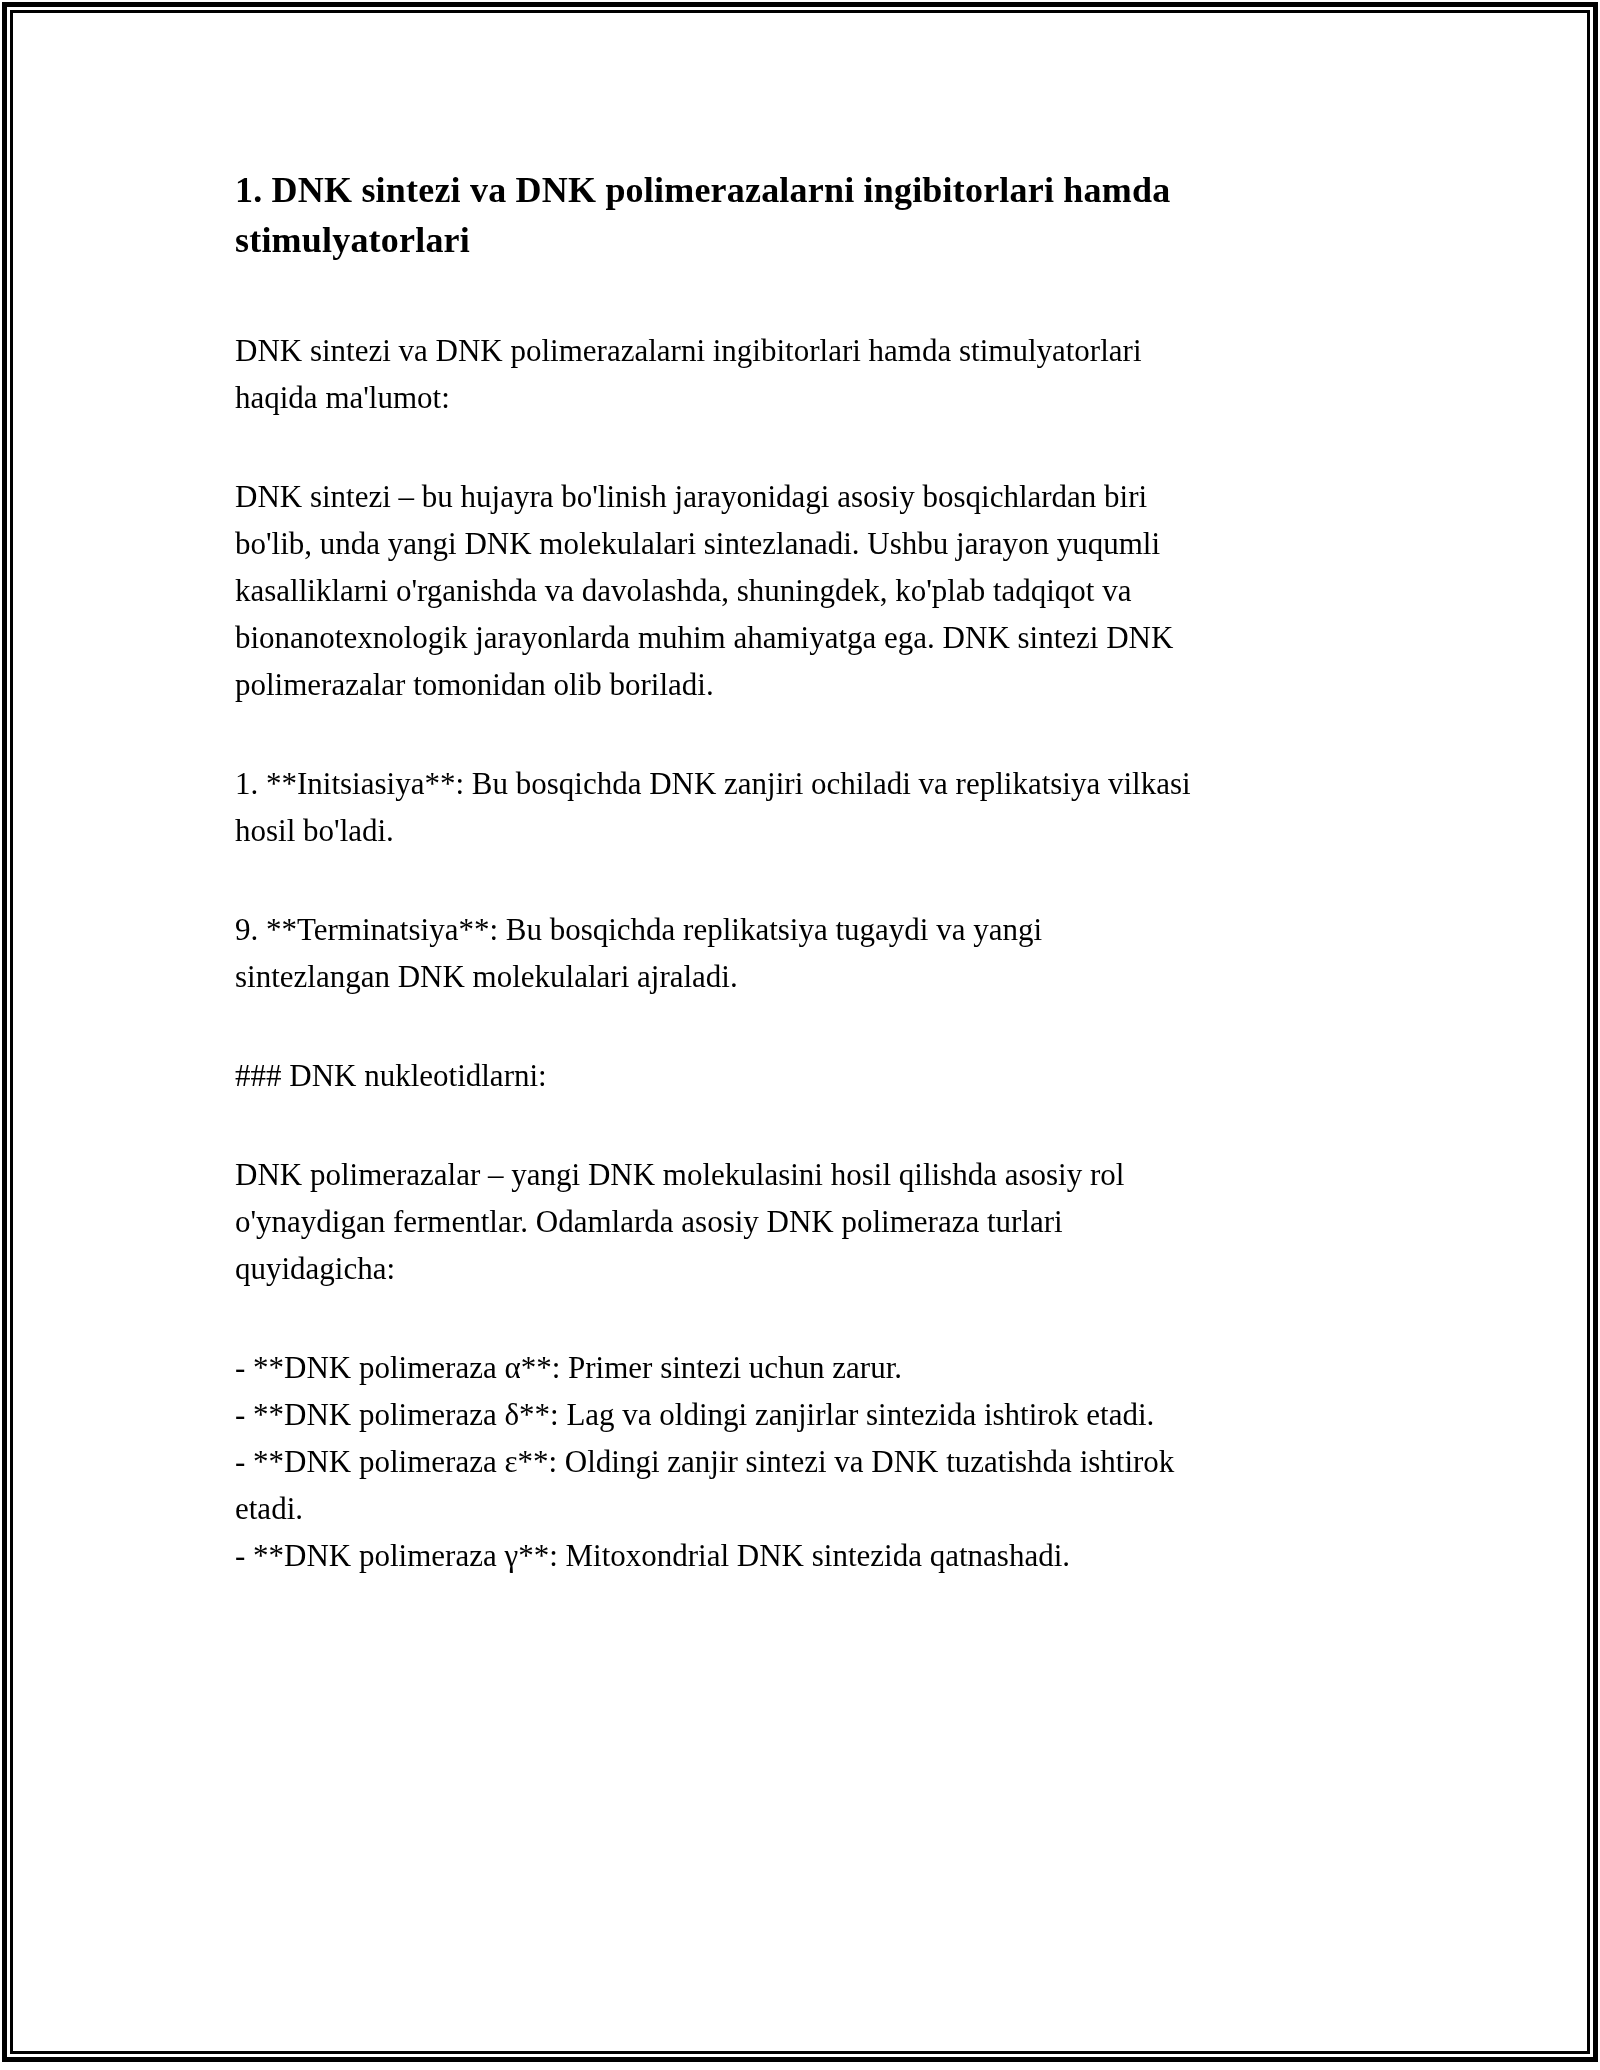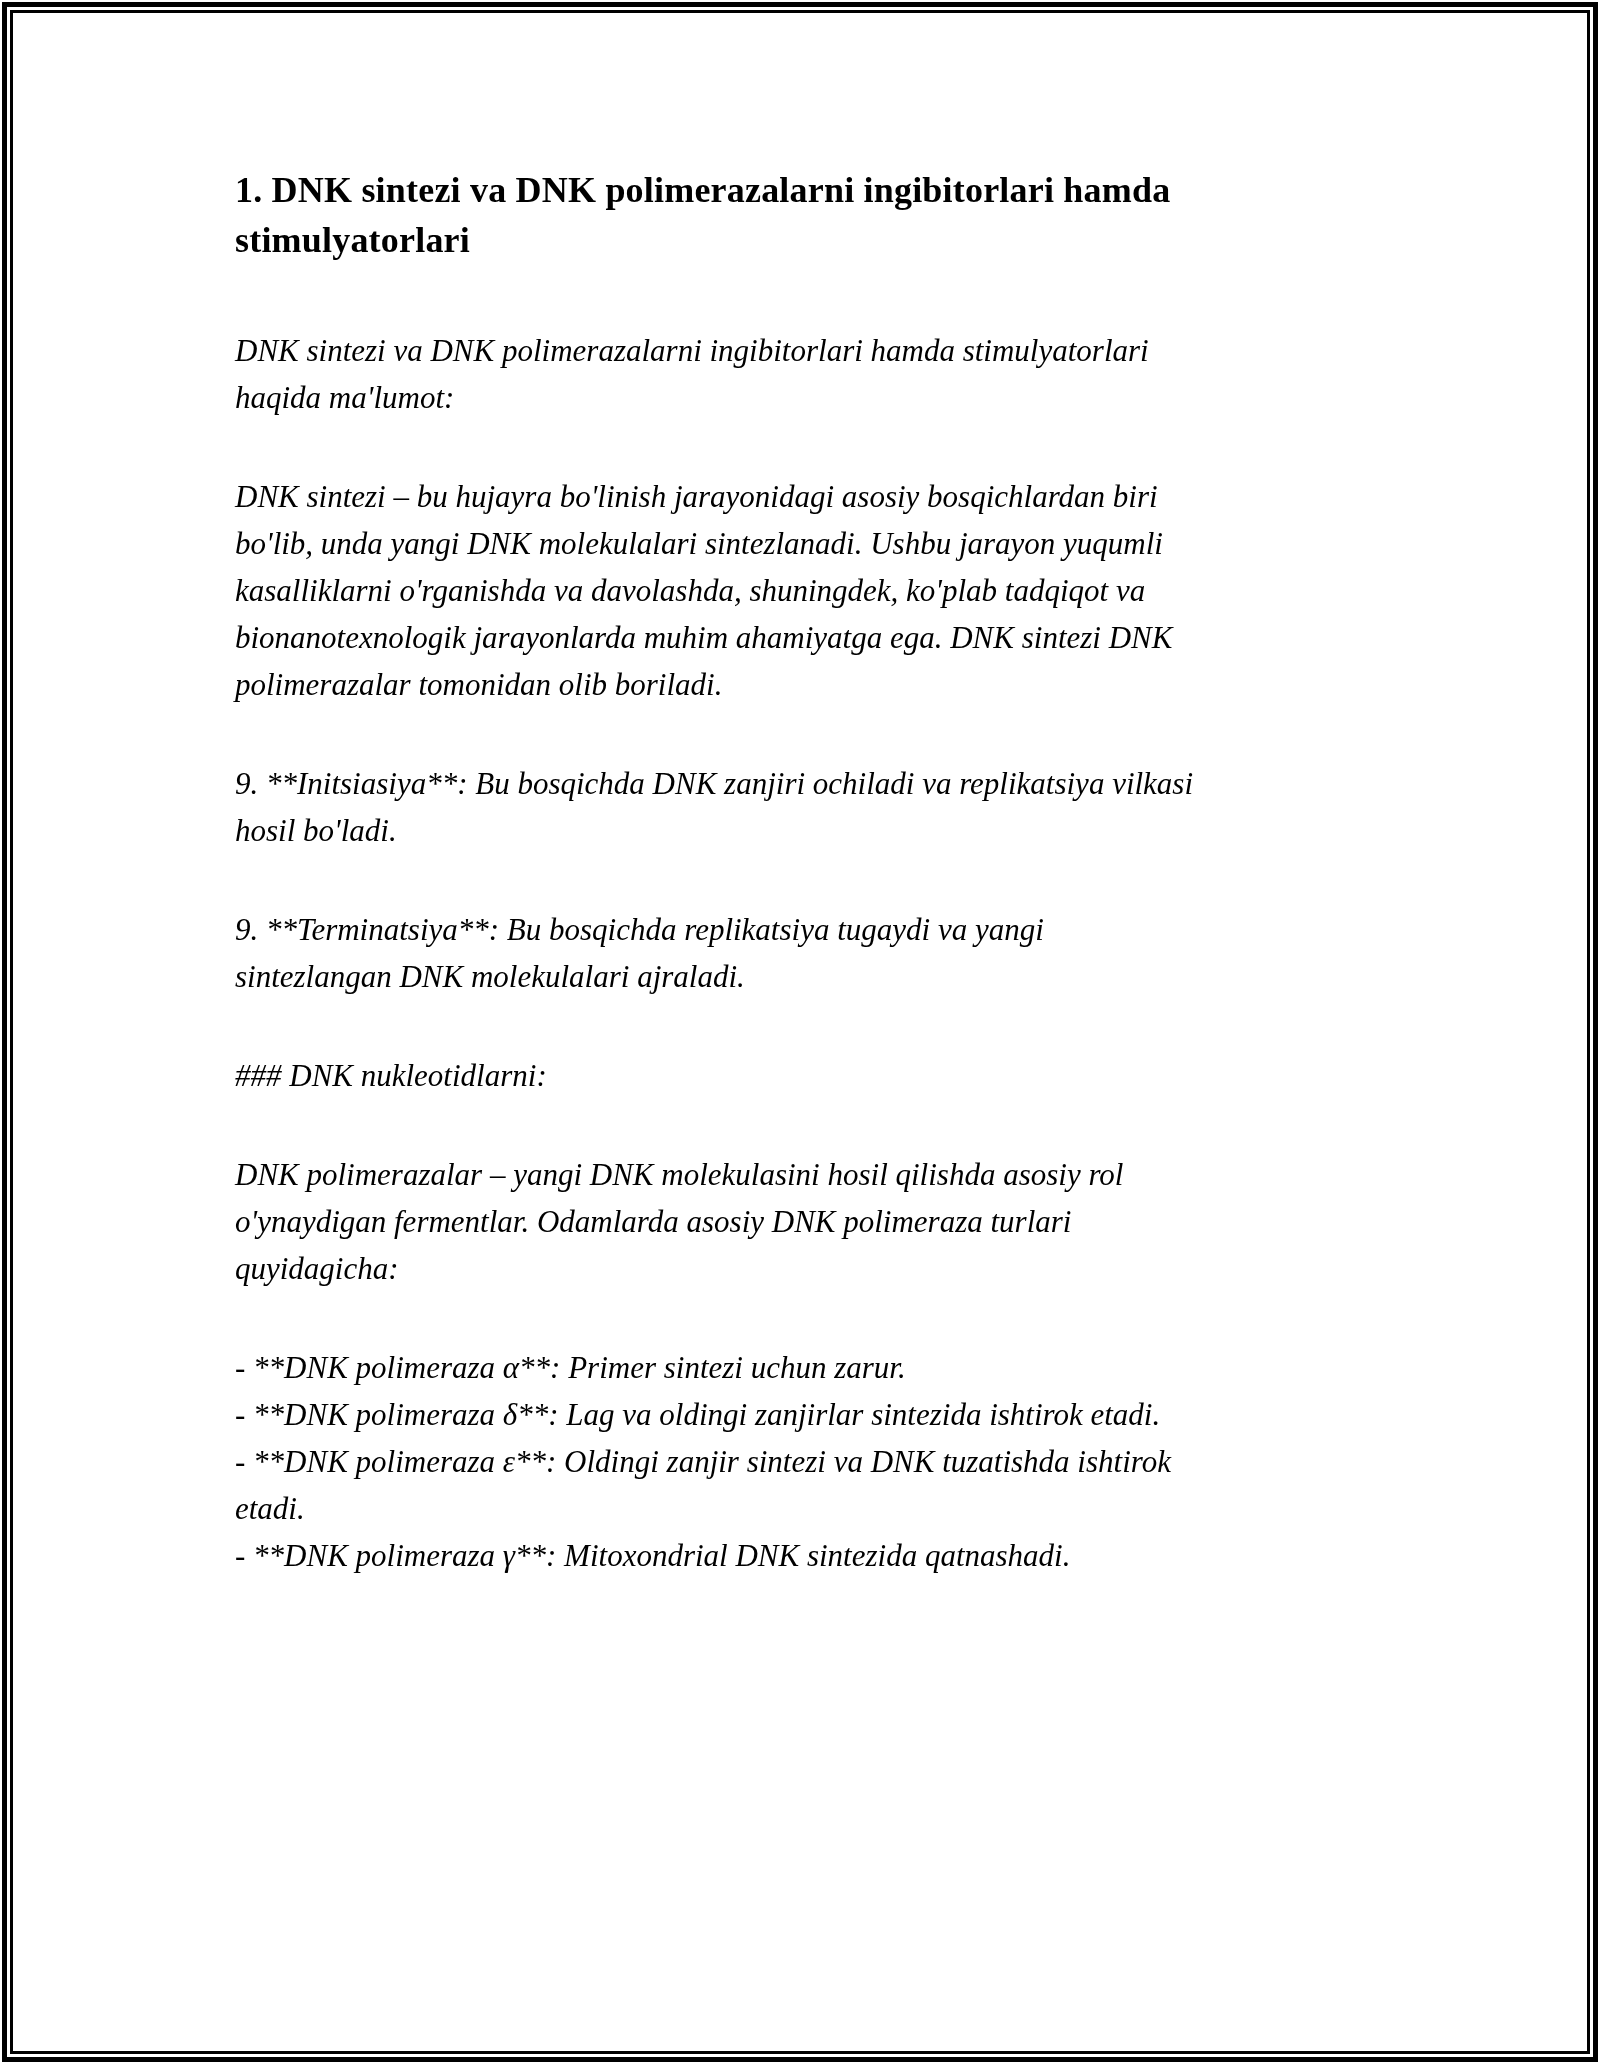--- a/index.html
+++ b/index.html
@@ -48,7 +48,6 @@
     font-weight: normal;
     margin: 0 0 52px 0;
     white-space: pre-line;
-    font-style: italic;
   }
 </style>
 </head>

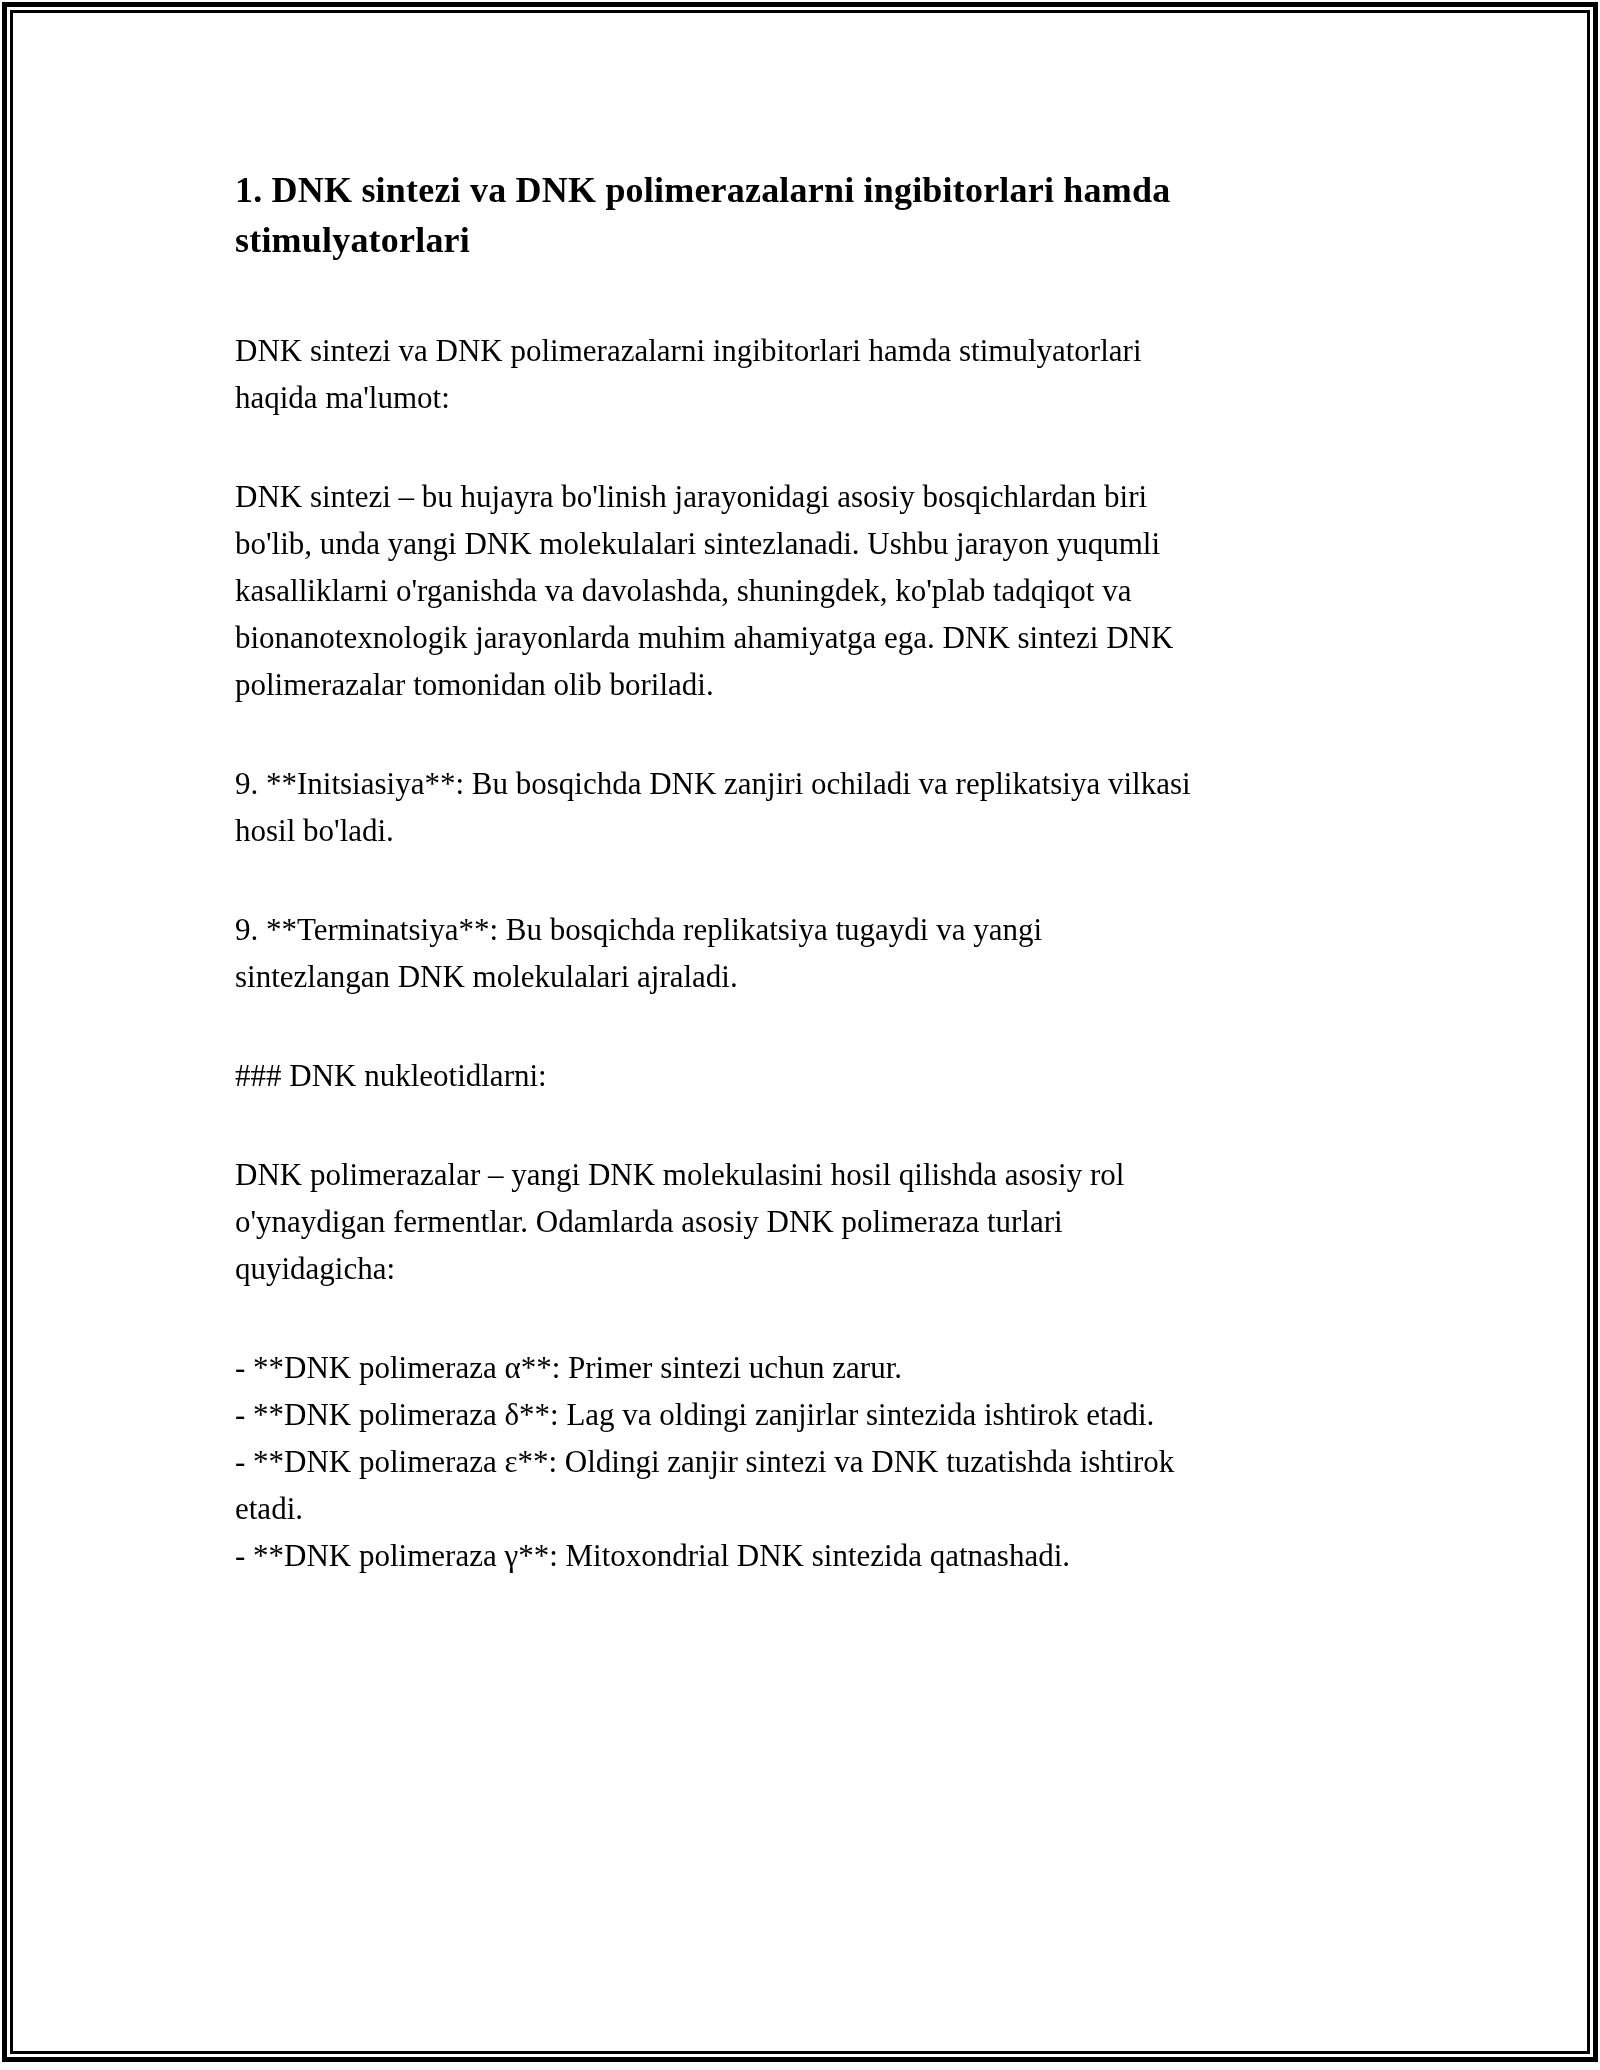--- a/index.html
+++ b/index.html
@@ -71,7 +71,7 @@
 polimerazalar tomonidan olib boriladi.</p>
 
 
-    <p class="doc-paragraph">9. **Initsiasiya**: Bu bosqichda DNK zanjiri ochiladi va replikatsiya vilkasi
+    <p class="doc-paragraph">1. **Initsiasiya**: Bu bosqichda DNK zanjiri ochiladi va replikatsiya vilkasi
 hosil bo'ladi.</p>
 
 

